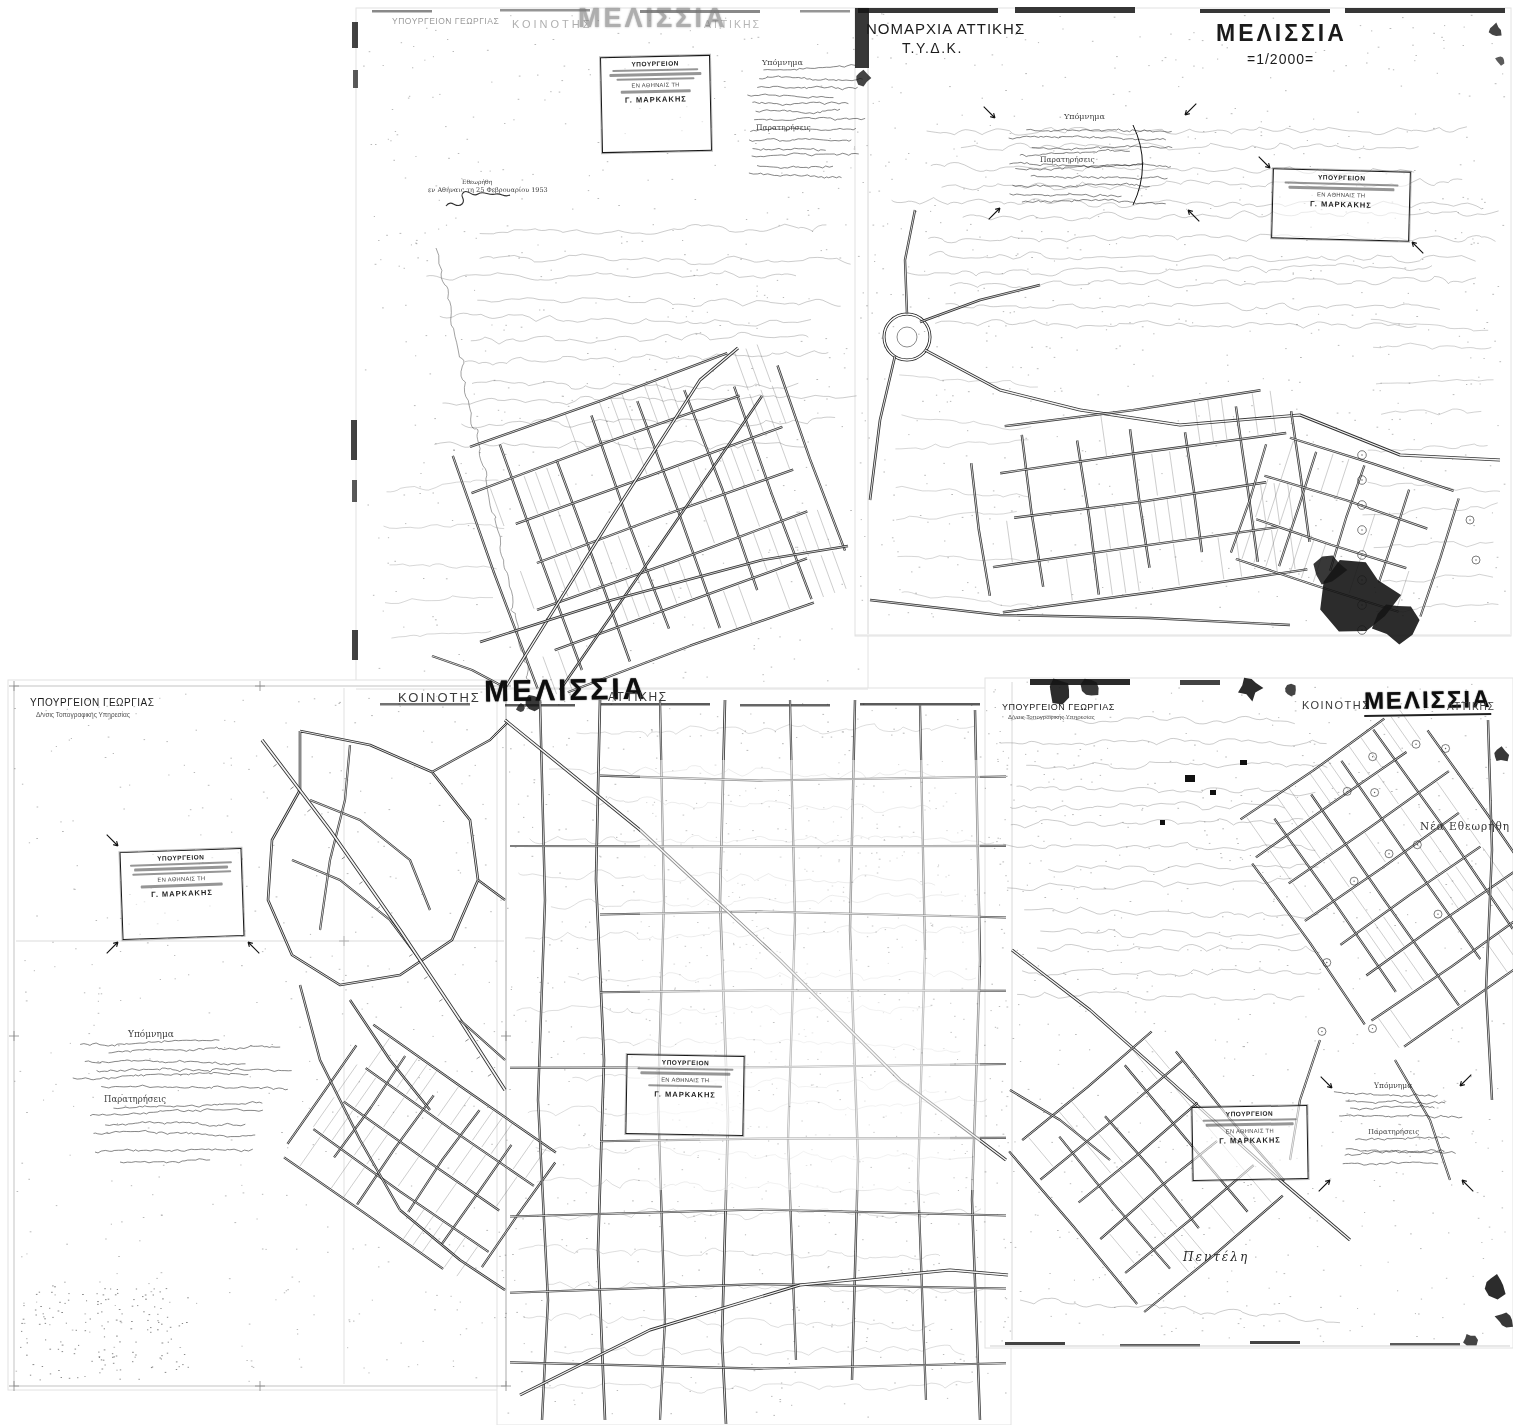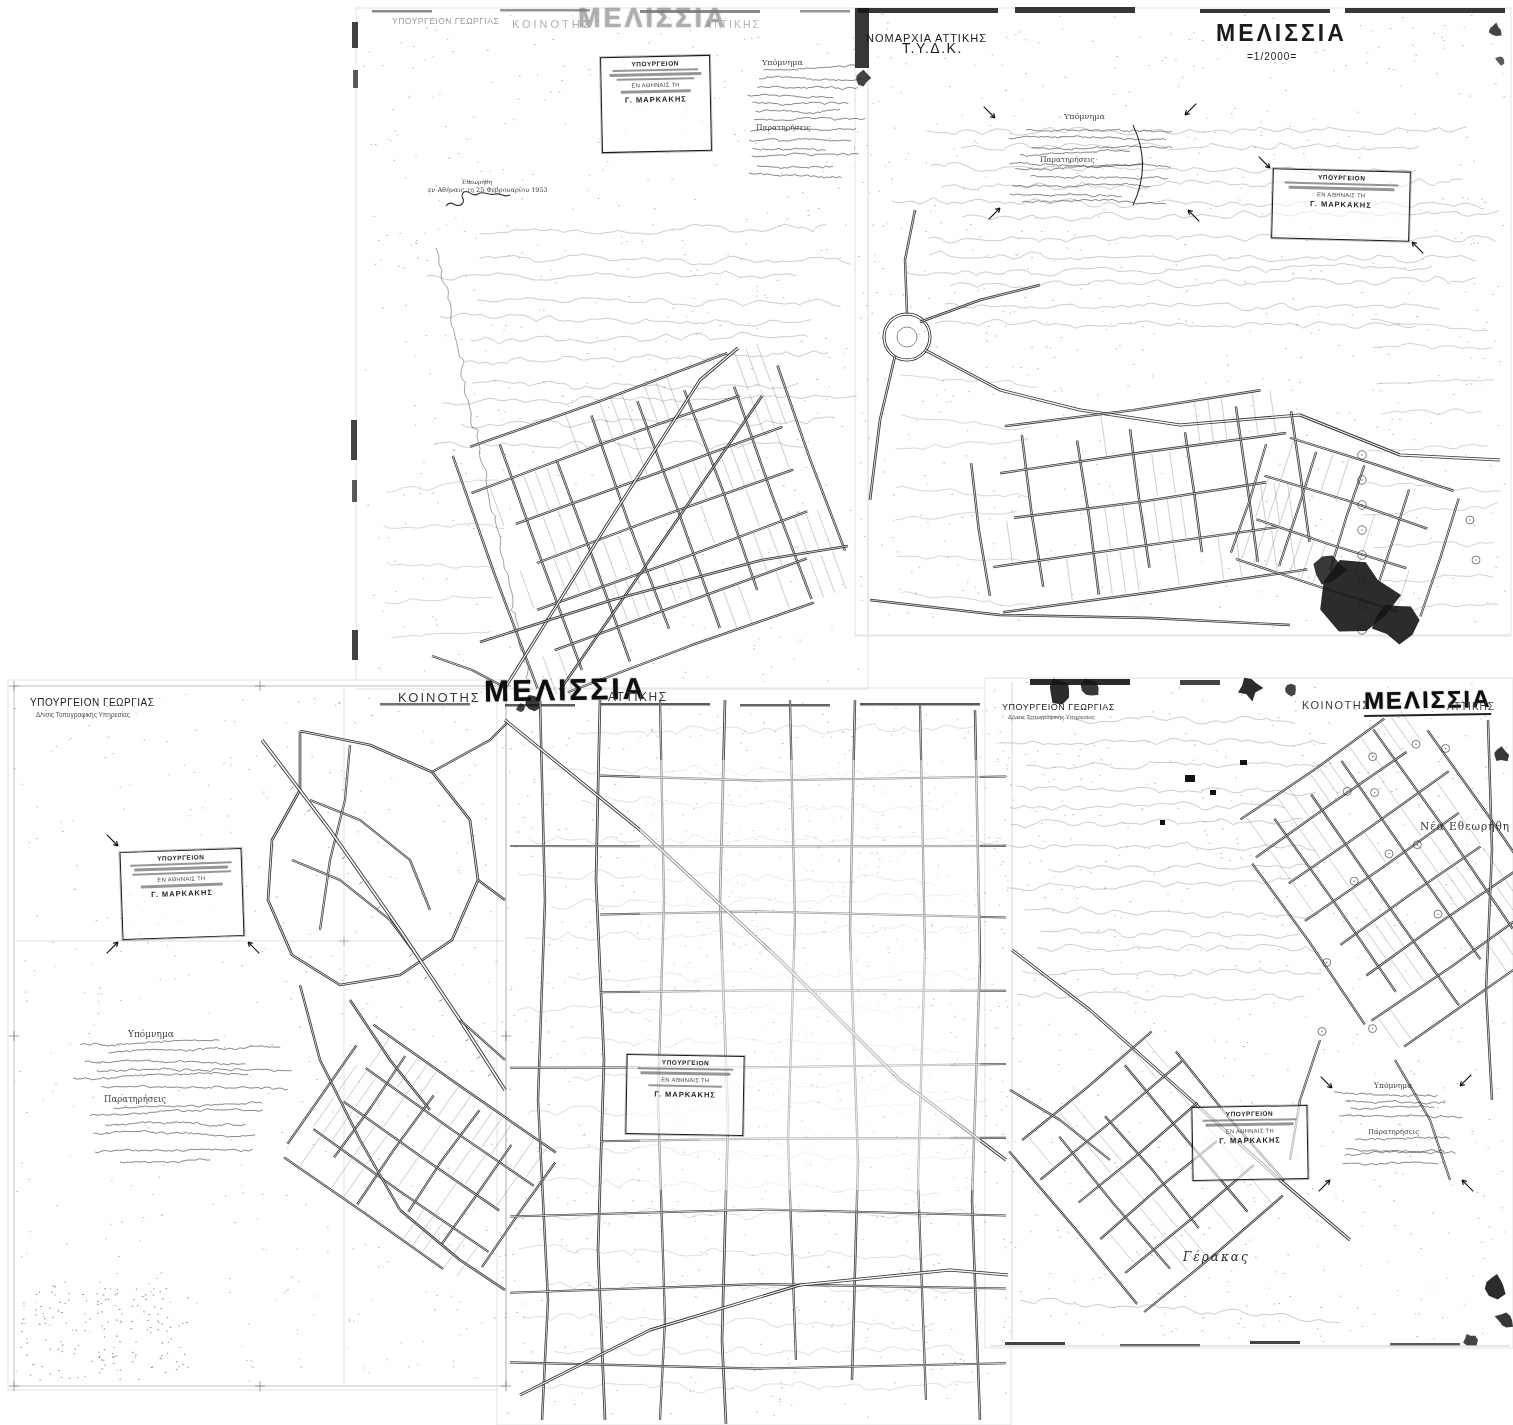--- a/index.html
+++ b/index.html
@@ -746,7 +746,7 @@
   <div class="ov hw" style="left:462px;top:178px;font-size:6px">Εθεωρήθη</div>
   <div class="ov hw" style="left:428px;top:187px;font-size:6.5px">εν Αθήναις τη 25 Φεβρουαρίου 1953</div>
 
-  <div class="ov" style="left:866px;top:32px;font-size:11px;letter-spacing:1px">ΝΟΜΑΡΧΙΑ ΑΤΤΙΚΗΣ</div>
+  <div class="ov" style="left:866px;top:20px;font-size:15px;letter-spacing:1px">ΝΟΜΑΡΧΙΑ ΑΤΤΙΚΗΣ</div>
   <div class="ov" style="left:902px;top:40px;font-size:14px;letter-spacing:1.5px">Τ.Υ.Δ.Κ.</div>
   <div class="ov title-big" style="left:1216px;top:20px;font-size:23px">ΜΕΛΙΣΣΙΑ</div>
   <div class="ov" style="left:1247px;top:51px;font-size:10px;letter-spacing:1px">=1/2000=</div>

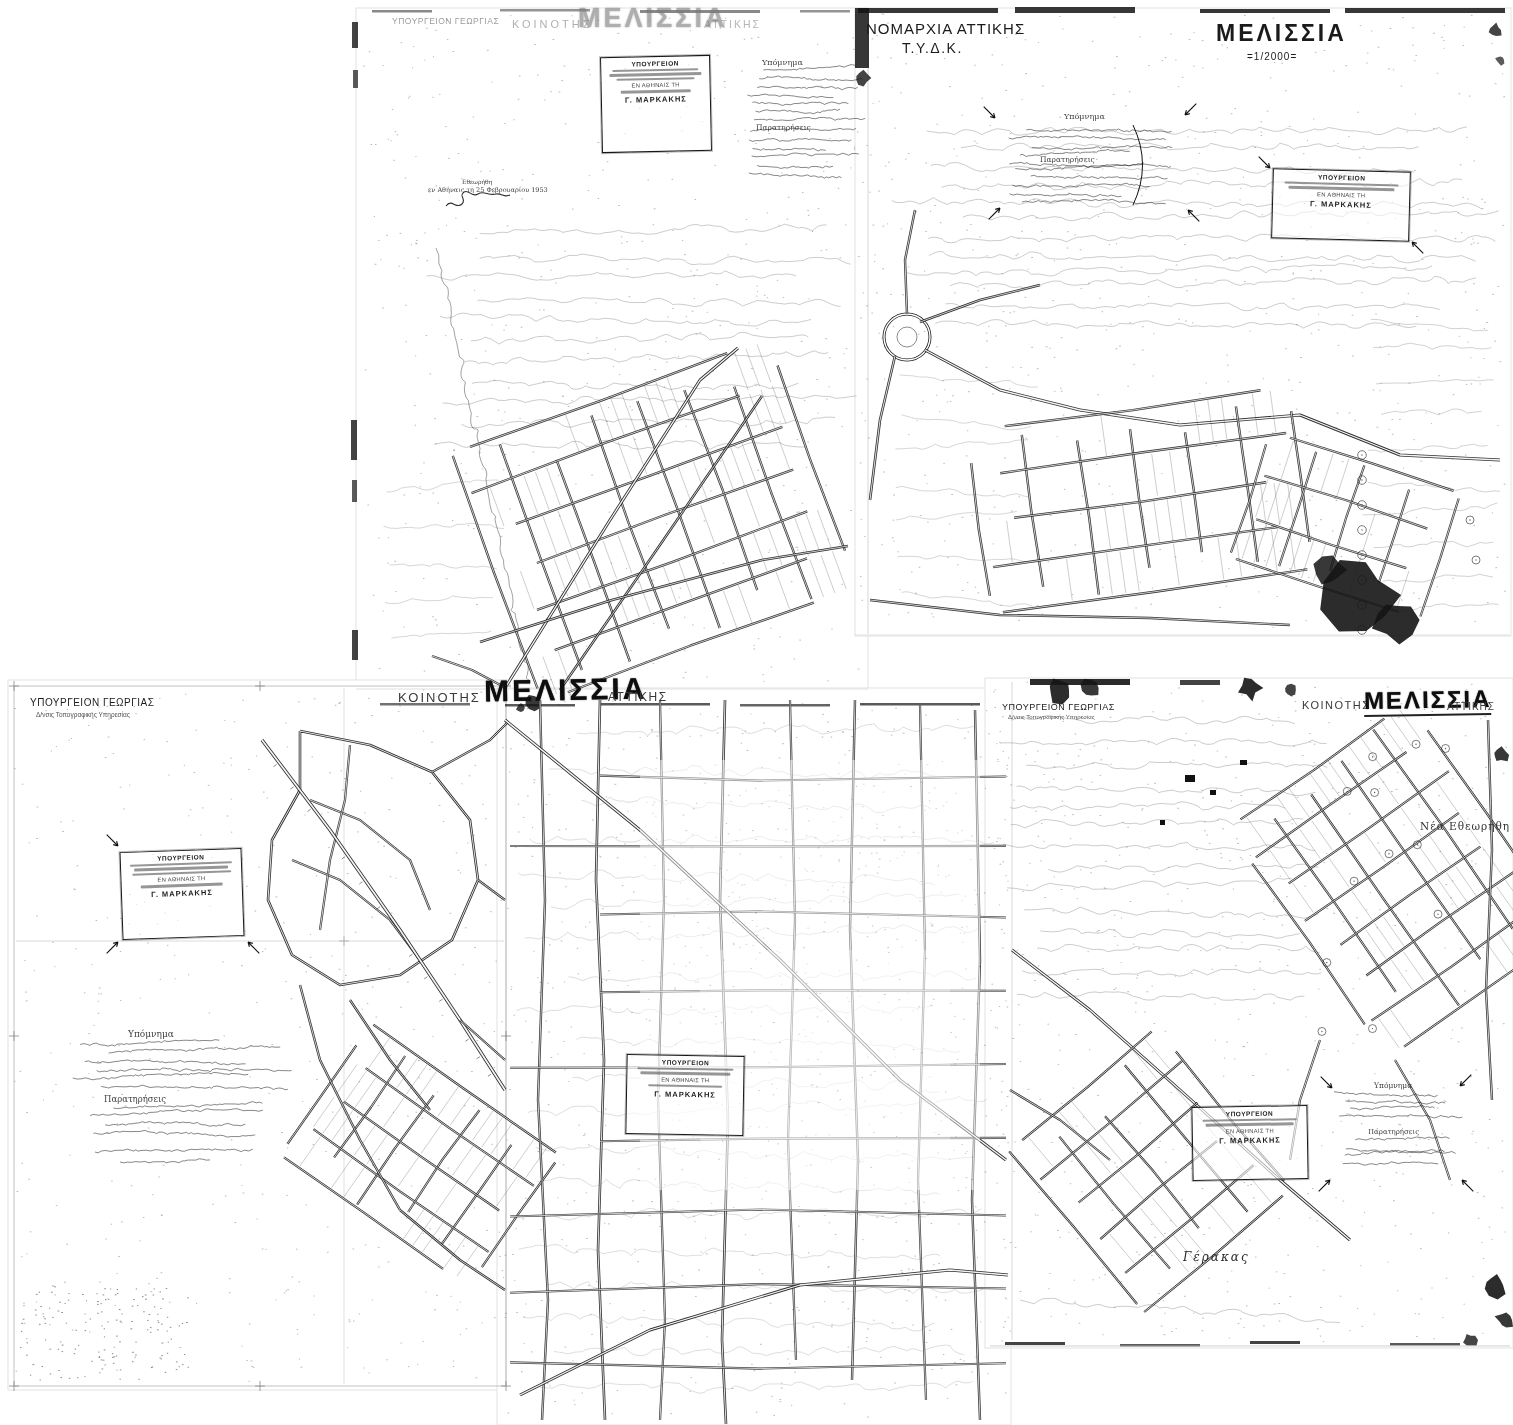--- a/index.html
+++ b/index.html
@@ -749,7 +749,7 @@
   <div class="ov" style="left:866px;top:20px;font-size:15px;letter-spacing:1px">ΝΟΜΑΡΧΙΑ ΑΤΤΙΚΗΣ</div>
   <div class="ov" style="left:902px;top:40px;font-size:14px;letter-spacing:1.5px">Τ.Υ.Δ.Κ.</div>
   <div class="ov title-big" style="left:1216px;top:20px;font-size:23px">ΜΕΛΙΣΣΙΑ</div>
-  <div class="ov" style="left:1247px;top:51px;font-size:10px;letter-spacing:1px">=1/2000=</div>
+  <div class="ov" style="left:1247px;top:51px;font-size:14px;letter-spacing:1px">=1/2000=</div>
   <div class="ov hw" style="left:1064px;top:112px;font-size:8px">Υπόμνημα</div>
   <div class="ov hw" style="left:1040px;top:156px;font-size:7.5px">Παρατηρήσεις</div>
 

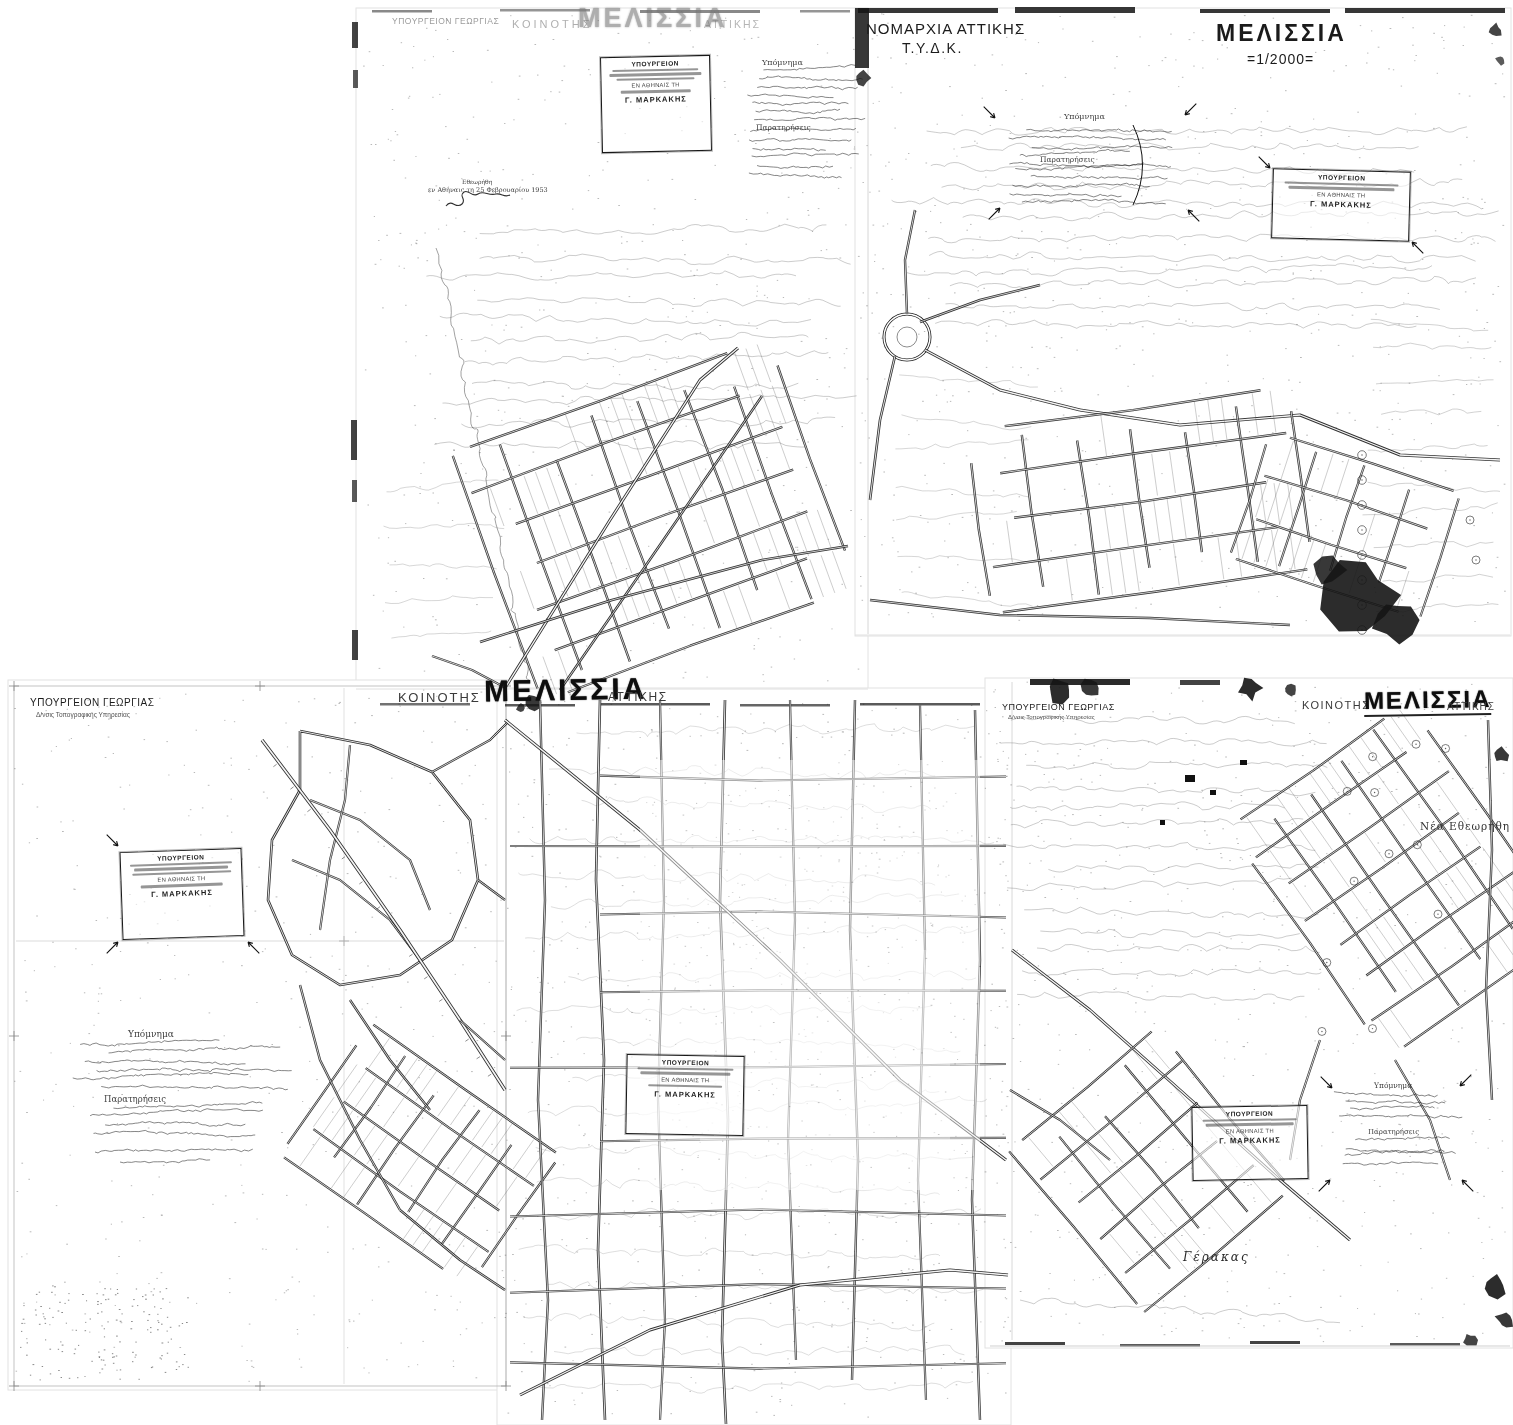--- a/index.html
+++ b/index.html
@@ -797,7 +797,7 @@
   <div class="ov" style="left:1447px;top:701px;font-size:10px;letter-spacing:1px;color:#3a3a3a">ΑΤΤΙΚΗΣ</div>
 
   <div class="ov ser" style="left:1420px;top:820px;font-size:10.5px;letter-spacing:1px;color:#333">Νέα Εθεωρήθη</div>
-  <div class="ov ser" style="left:1183px;top:1250px;font-size:12px;letter-spacing:2px;font-style:italic;color:#2a2a2a">Γέρακας</div>
+  <div class="ov ser" style="left:1183px;top:1250px;font-size:12px;letter-spacing:2px;font-style:italic;color:#2a2a2a">Πεντέλη</div>
 
   <div class="stamp" style="left:1192px;top:1106px;width:116px;height:74px;transform:rotate(-1deg)">
     <div class="st-h">ΥΠΟΥΡΓΕΙΟΝ</div>

